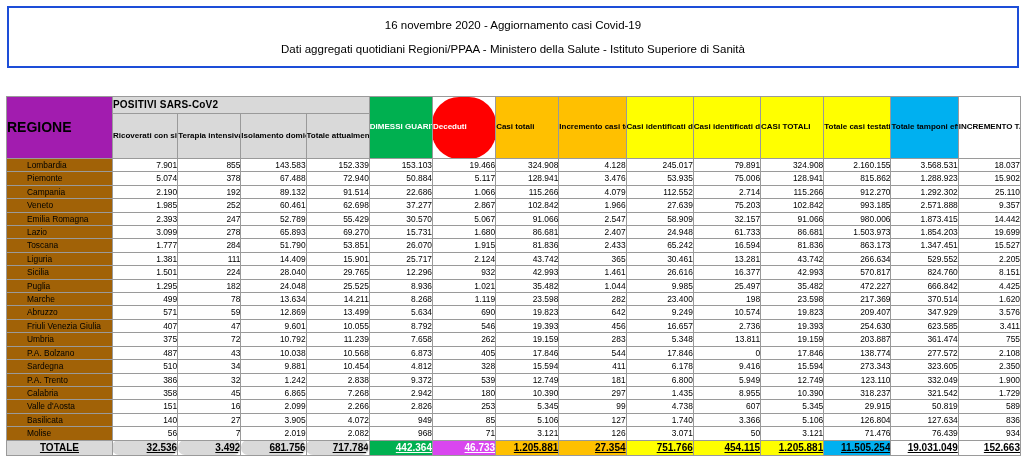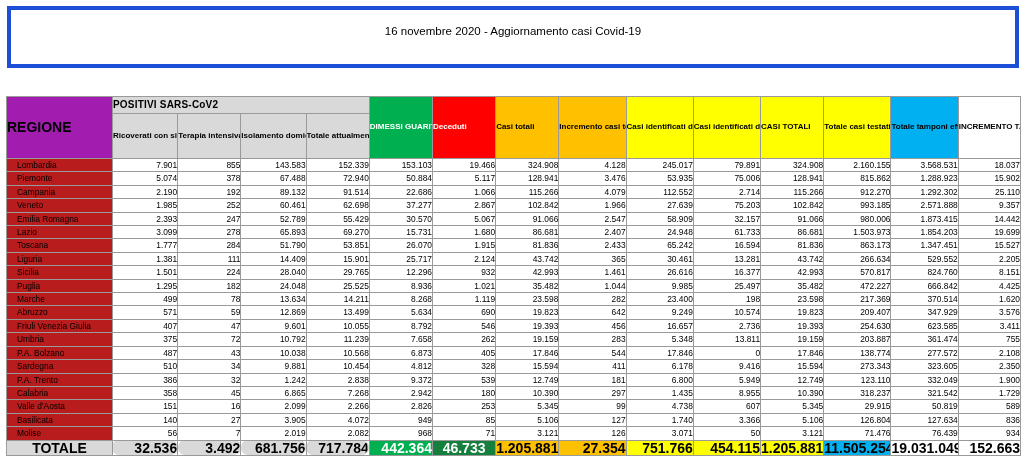--- a/index.html
+++ b/index.html
@@ -27,7 +27,7 @@
     top: 6px;
     width: 1012px;
     height: 62px;
-    border: 4px solid #1d4ed8;
+    border: 2px solid #1d4ed8;
     box-sizing: border-box;
     display: flex;
     flex-direction: column;

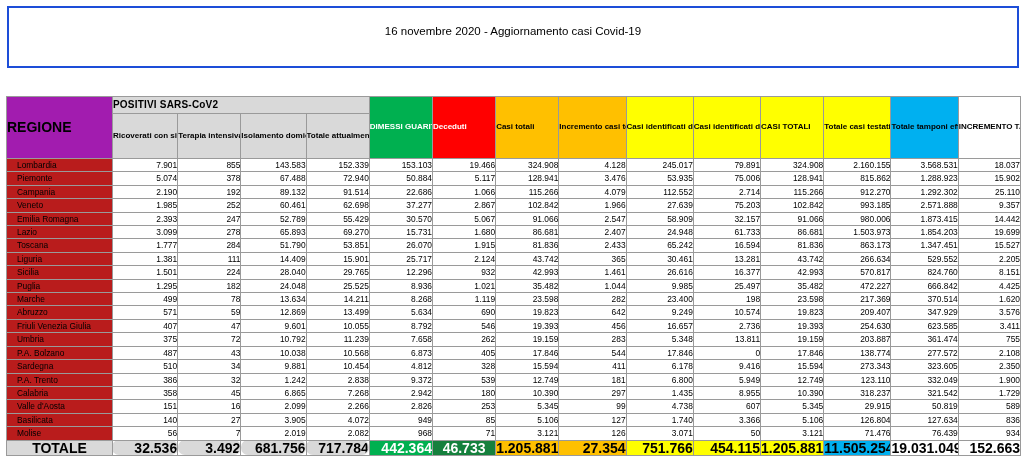--- a/index.html
+++ b/index.html
@@ -138,6 +138,7 @@
 
   <div class="title-box">
     <div class="title-line1">16 novembre 2020 - Aggiornamento casi Covid-19</div>
+    <div class="title-line2">Dati aggregati quotidiani Regioni/PPAA - Ministero della Salute - Istituto Superiore di Sanità</div>
   </div>
 
   <div class="table-wrap">

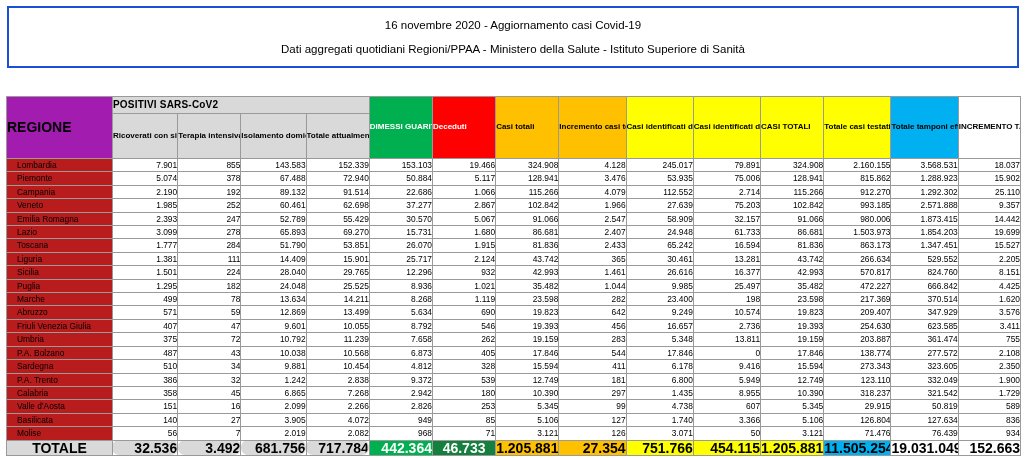--- a/index.html
+++ b/index.html
@@ -85,7 +85,7 @@
   }
   .h-sub { background: #d9d9d9; height: 44px; }
   .h-dimessi { background: #00b050; color: #ffffff; }
-  .h-deceduti { background: #ff0000; color: #ffffff; }
+  .h-deceduti { background: #ff0000; color: #ffffff; border-radius: 27px; }
   .h-casitot { background: #ffc000; }
   .h-incr { background: #ffc000; }
   .h-sospetto { background: #ffff00; }

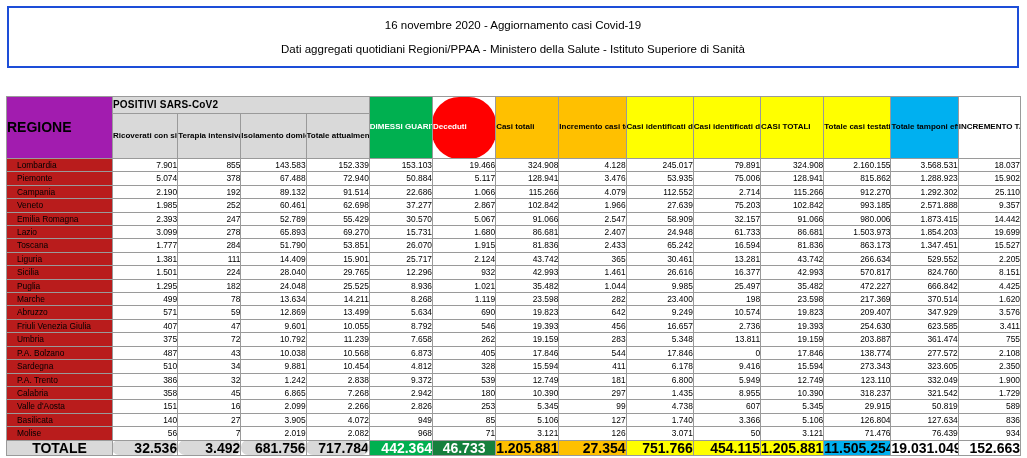--- a/index.html
+++ b/index.html
@@ -104,8 +104,8 @@
   }
   tbody td.region {
     text-align: left;
-    padding-left: 10px;
-    background: #b91c1c;
+    padding-left: 20px;
+    background: #a16207;
   }
   tbody tr td { background: #ffffff; }
 

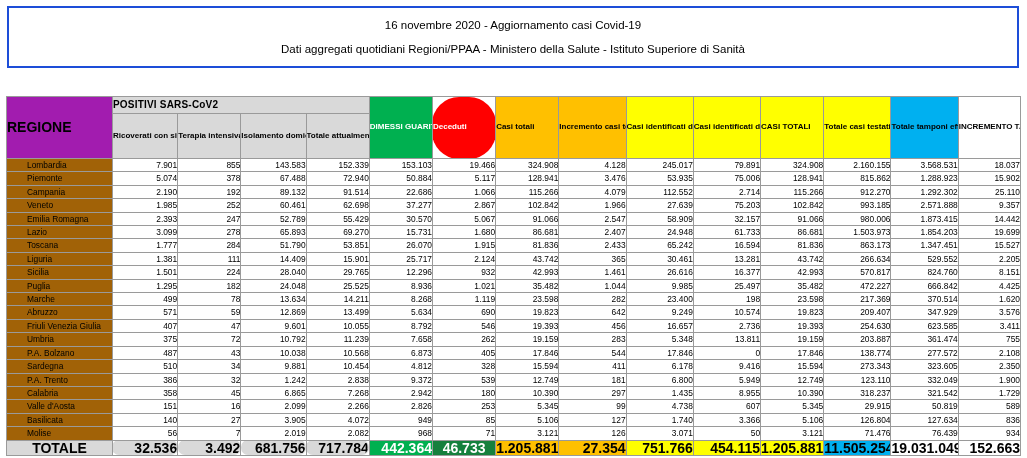--- a/index.html
+++ b/index.html
@@ -113,10 +113,11 @@
   tfoot td {
     height: 14px;
     line-height: 14px;
-    font-size: 14px;
+    font-size: 10px;
     font-weight: bold;
     text-align: right;
     padding: 0 3px 0 0;
+    text-decoration: underline;
   }
   tfoot td.region {
     text-align: center;

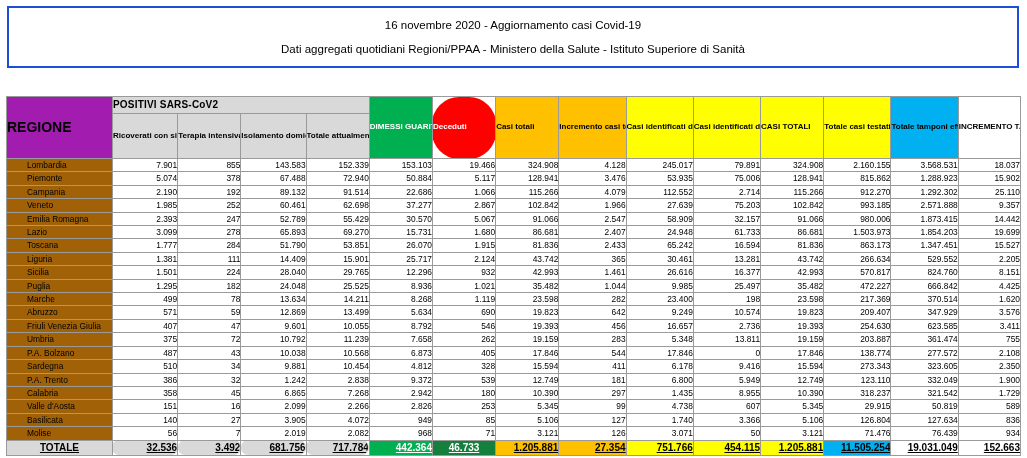--- a/index.html
+++ b/index.html
@@ -126,7 +126,7 @@
   }
   .t-gray { background: #d9d9d9; border-radius: 7px; }
   .t-green { background: #00b050; color: #ffffff; }
-  .t-red { background: #15803d; color: #ffffff; text-align: center; }
+  .t-red { background: #d946ef; color: #ffffff; }
   .t-orange { background: #ffc000; }
   .t-yellow { background: #ffff00; text-align: right; }
   .t-blue { background: #00b0f0; }

